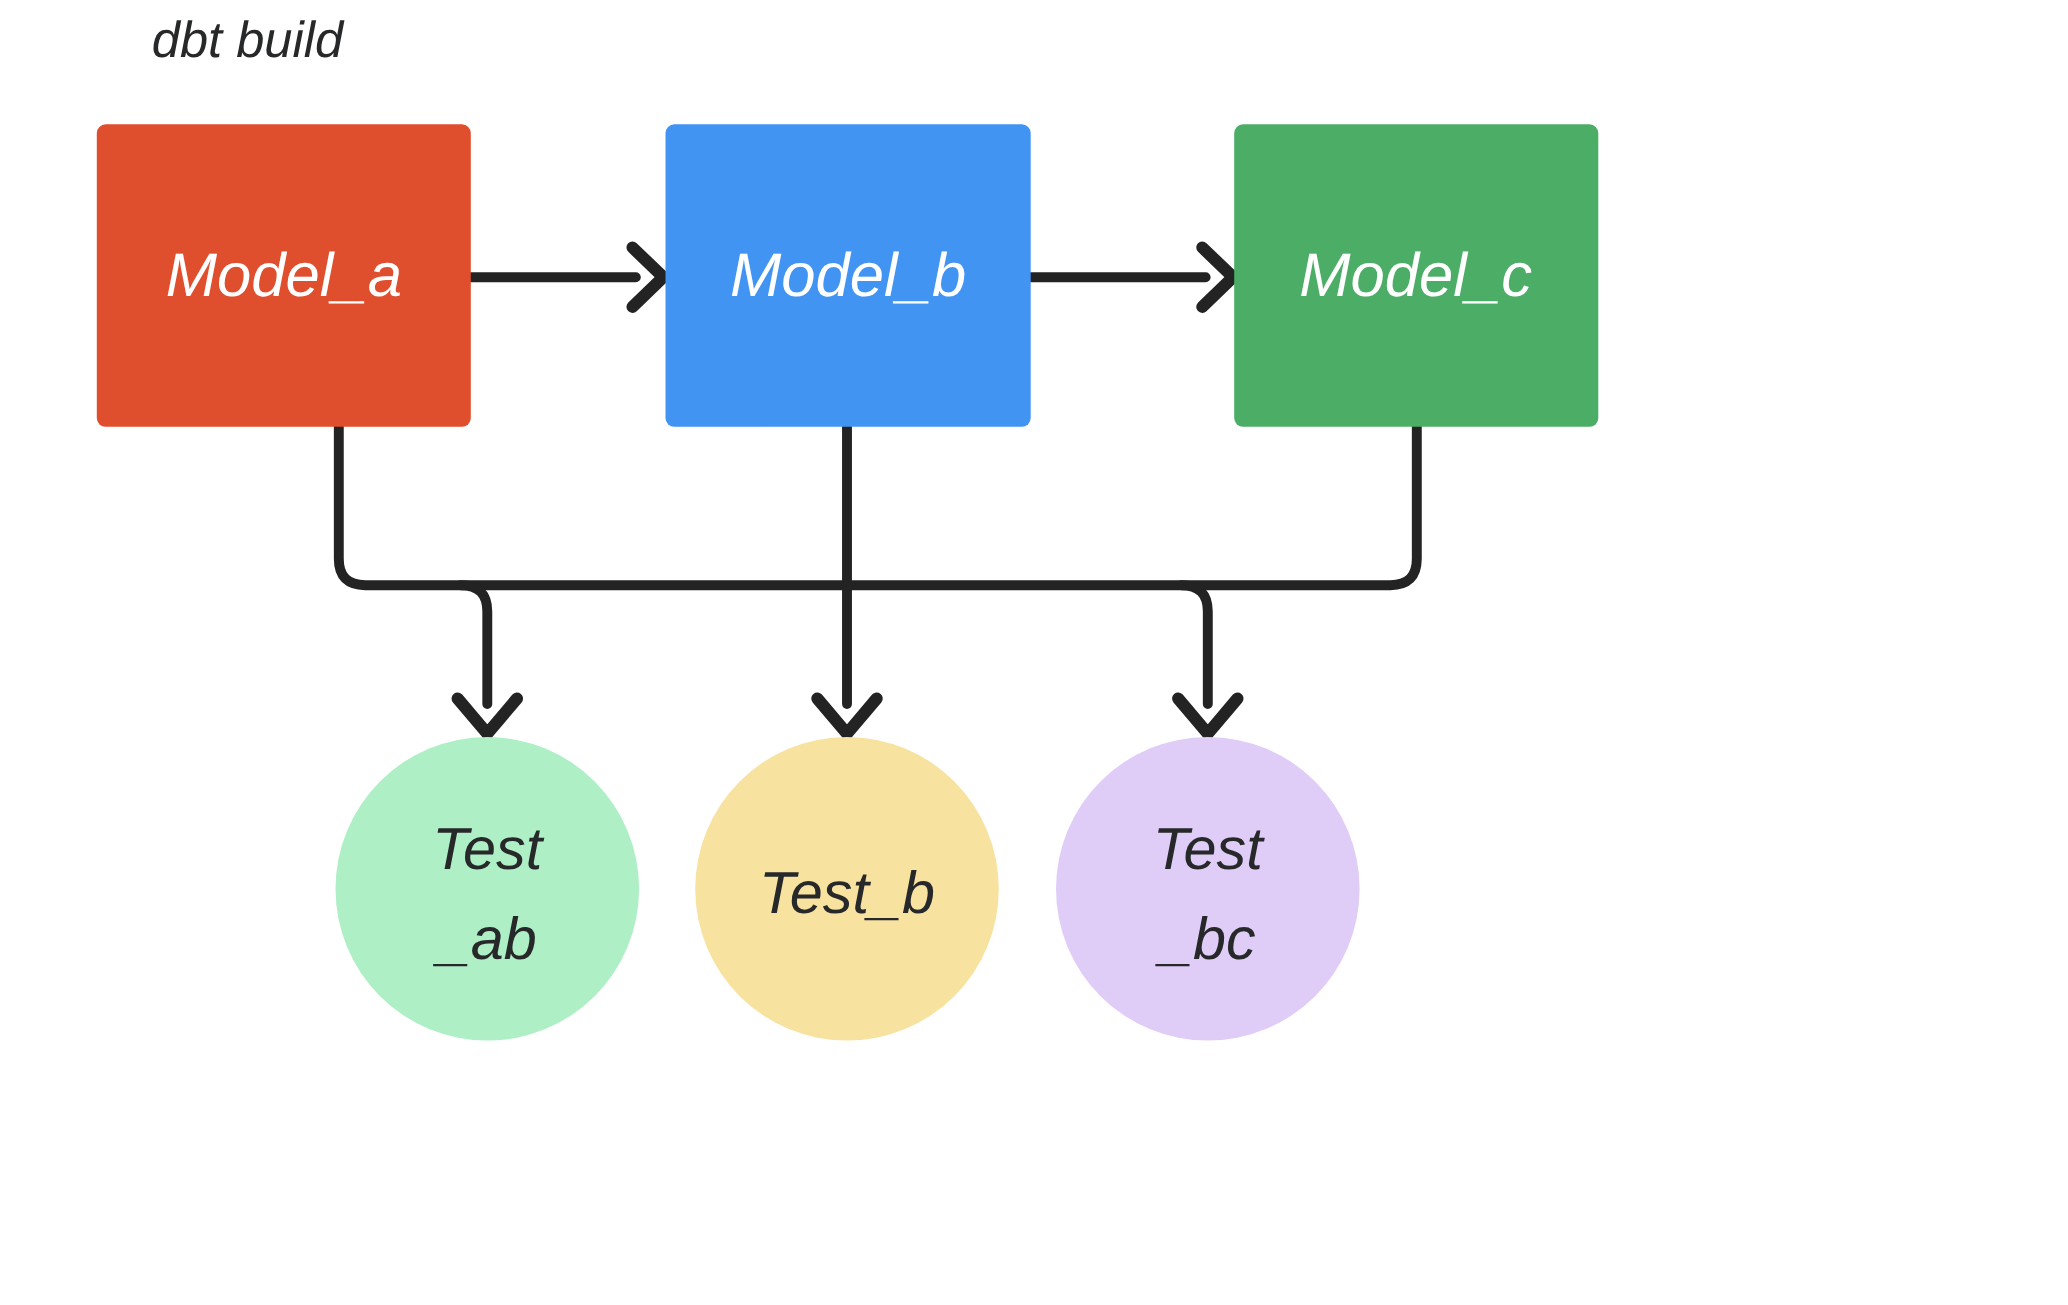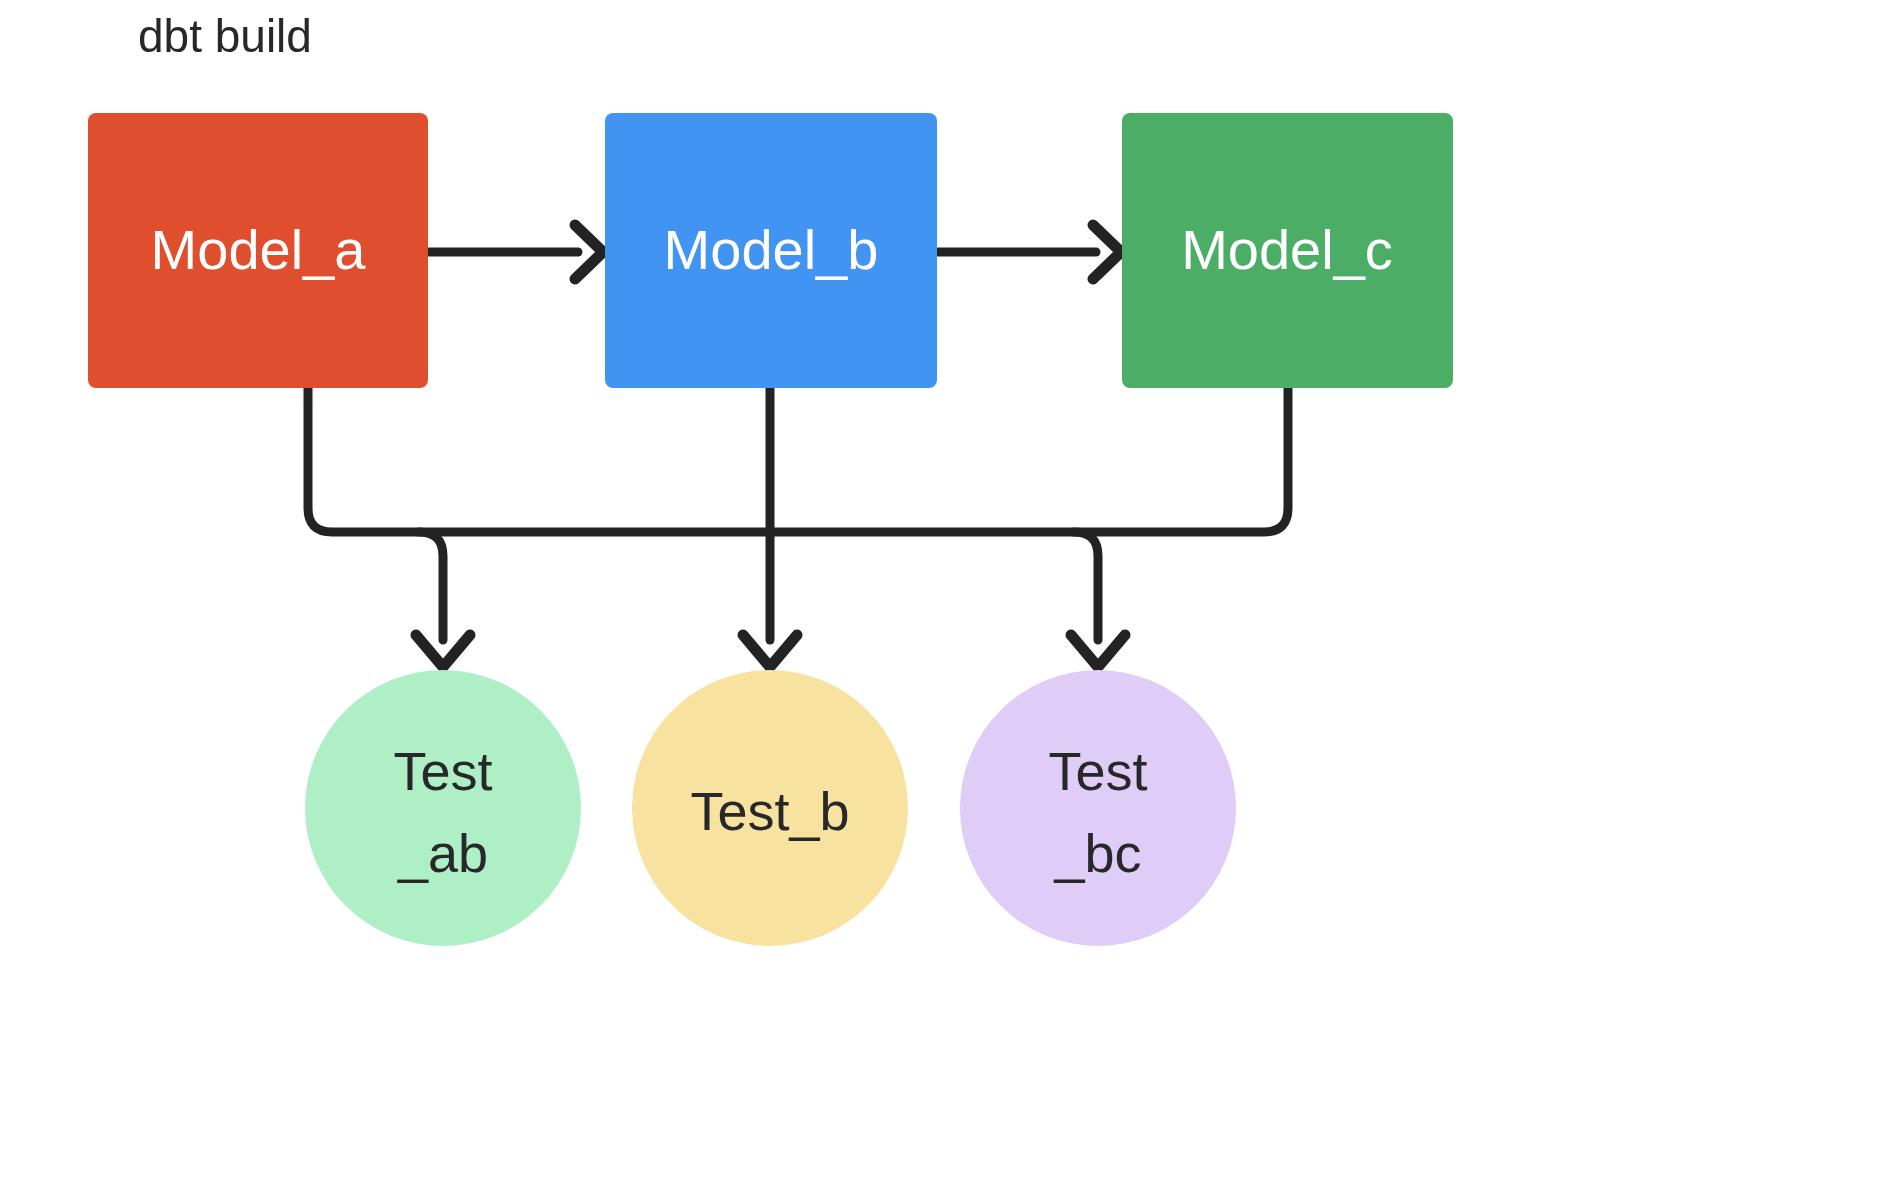--- a/index.html
+++ b/index.html
@@ -16,6 +16,7 @@
     height: 1186px;
     background: #ffffff;
     overflow: hidden;
+    font-style: italic;
   }
   #diagram-svg {
     position: absolute;

